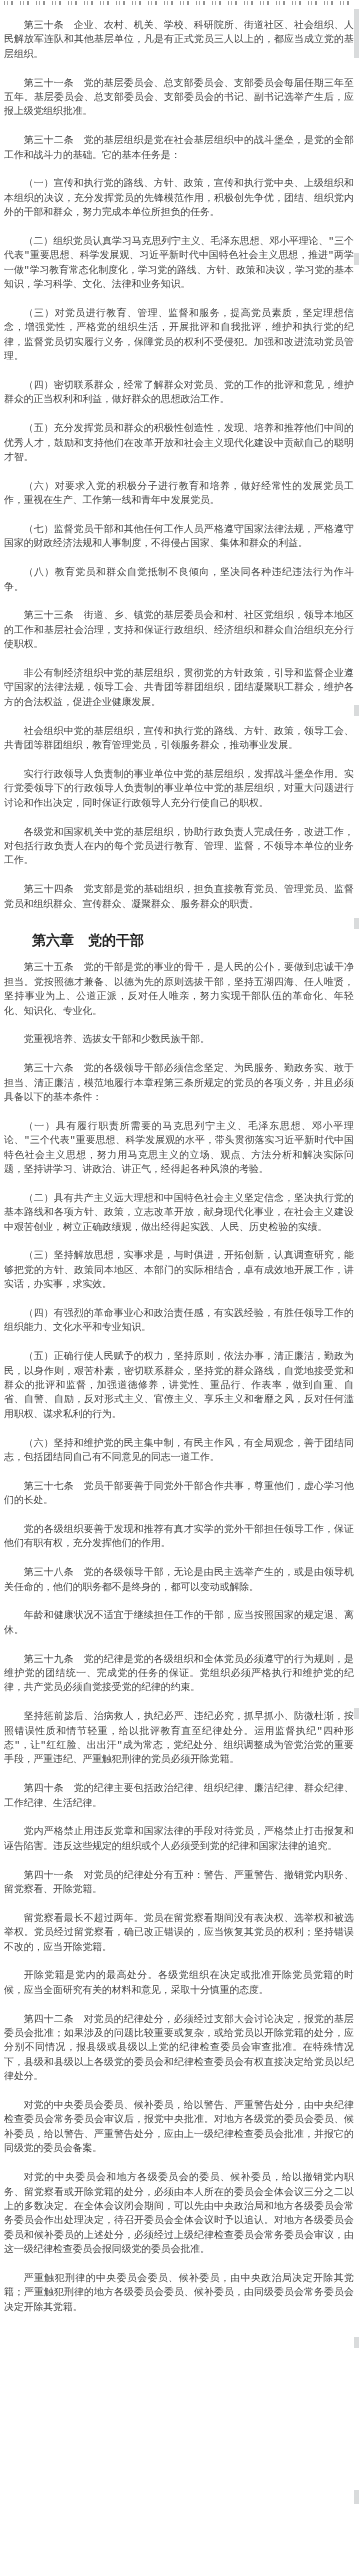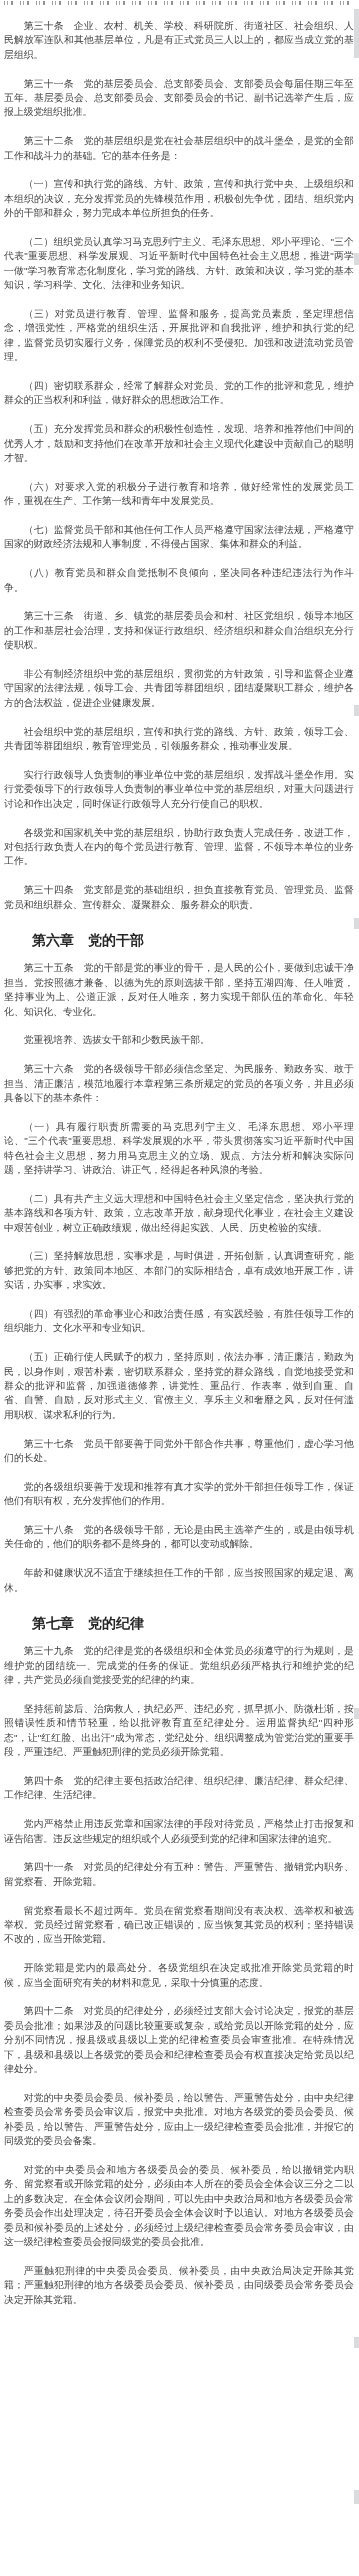--- a/index.html
+++ b/index.html
@@ -34,6 +34,7 @@
   .para{
     margin:14.4px 0;
     text-indent:2em;
+    font-family:Liberation Mono, monospace;
   }
   .chapter{
     margin:20.6px 0 14.4px 0;

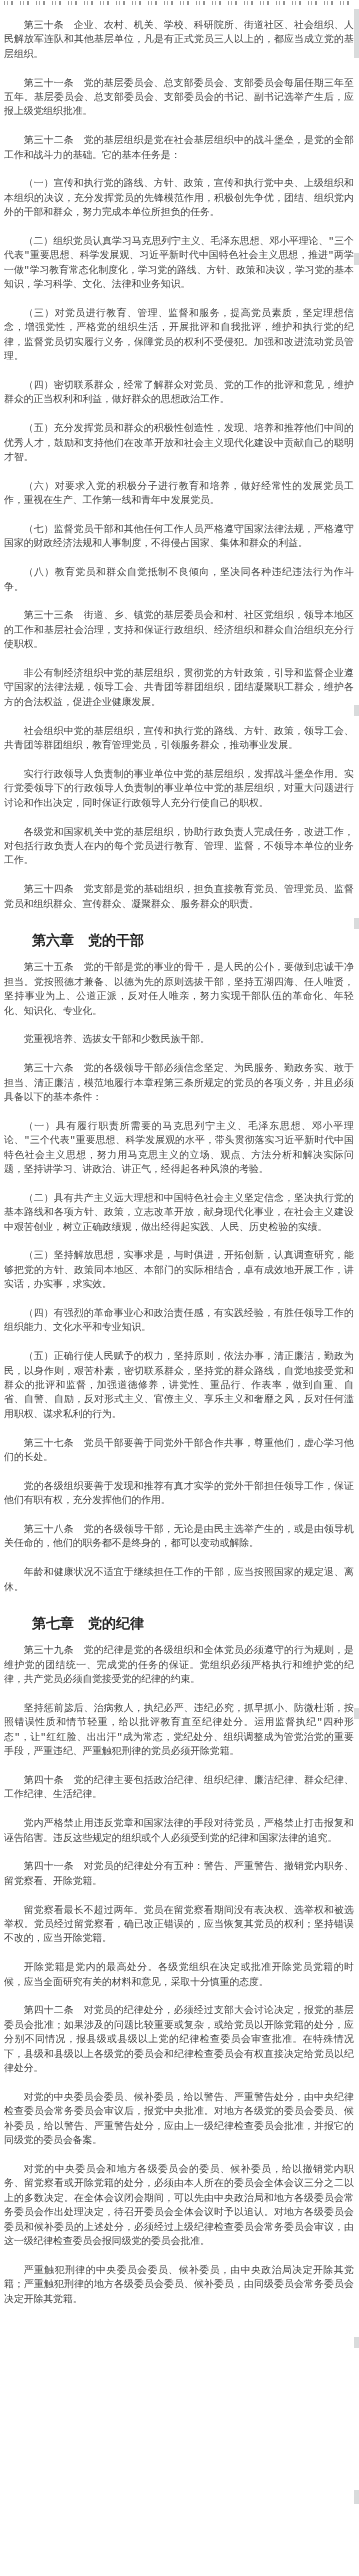--- a/index.html
+++ b/index.html
@@ -83,6 +83,7 @@
       <p class="para">（三）坚持解放思想，实事求是，与时俱进，开拓创新，认真调查研究，能够把党的方针、政策同本地区、本部门的实际相结合，卓有成效地开展工作，讲实话，办实事，求实效。</p>
       <p class="para">（四）有强烈的革命事业心和政治责任感，有实践经验，有胜任领导工作的组织能力、文化水平和专业知识。</p>
       <p class="para">（五）正确行使人民赋予的权力，坚持原则，依法办事，清正廉洁，勤政为民，以身作则，艰苦朴素，密切联系群众，坚持党的群众路线，自觉地接受党和群众的批评和监督，加强道德修养，讲党性、重品行、作表率，做到自重、自省、自警、自励，反对形式主义、官僚主义、享乐主义和奢靡之风，反对任何滥用职权、谋求私利的行为。</p>
+      <p class="para">（六）坚持和维护党的民主集中制，有民主作风，有全局观念，善于团结同志，包括团结同自己有不同意见的同志一道工作。</p>
       <p class="para">第三十七条　党员干部要善于同党外干部合作共事，尊重他们，虚心学习他们的长处。</p>
       <p class="para">党的各级组织要善于发现和推荐有真才实学的党外干部担任领导工作，保证他们有职有权，充分发挥他们的作用。</p>
       <p class="para">第三十八条　党的各级领导干部，无论是由民主选举产生的，或是由领导机关任命的，他们的职务都不是终身的，都可以变动或解除。</p>

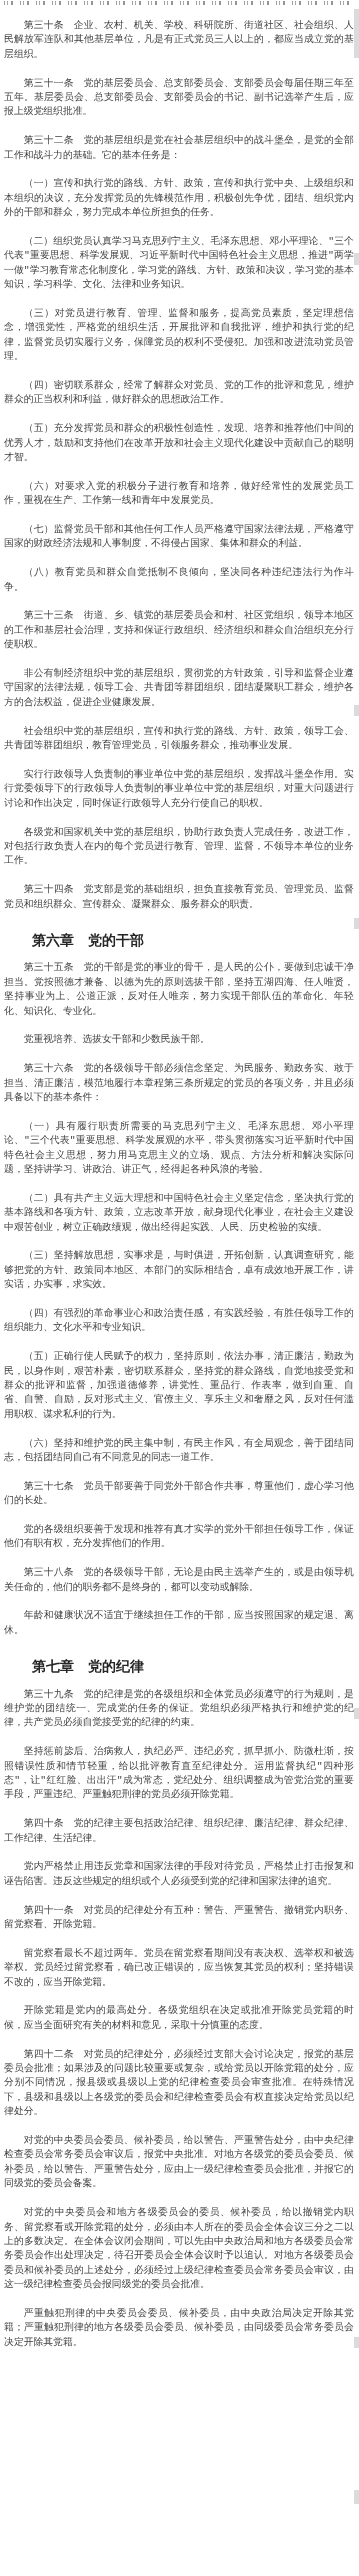--- a/index.html
+++ b/index.html
@@ -88,7 +88,6 @@
       <p class="para">党的各级组织要善于发现和推荐有真才实学的党外干部担任领导工作，保证他们有职有权，充分发挥他们的作用。</p>
       <p class="para">第三十八条　党的各级领导干部，无论是由民主选举产生的，或是由领导机关任命的，他们的职务都不是终身的，都可以变动或解除。</p>
       <p class="para">年龄和健康状况不适宜于继续担任工作的干部，应当按照国家的规定退、离休。</p>
-      <h2 class="chapter">第七章　党的纪律</h2>
       <p class="para">第三十九条　党的纪律是党的各级组织和全体党员必须遵守的行为规则，是维护党的团结统一、完成党的任务的保证。党组织必须严格执行和维护党的纪律，共产党员必须自觉接受党的纪律的约束。</p>
       <p class="para">坚持惩前毖后、治病救人，执纪必严、违纪必究，抓早抓小、防微杜渐，按照错误性质和情节轻重，给以批评教育直至纪律处分。运用监督执纪"四种形态"，让"红红脸、出出汗"成为常态，党纪处分、组织调整成为管党治党的重要手段，严重违纪、严重触犯刑律的党员必须开除党籍。</p>
       <p class="para">第四十条　党的纪律主要包括政治纪律、组织纪律、廉洁纪律、群众纪律、工作纪律、生活纪律。</p>

